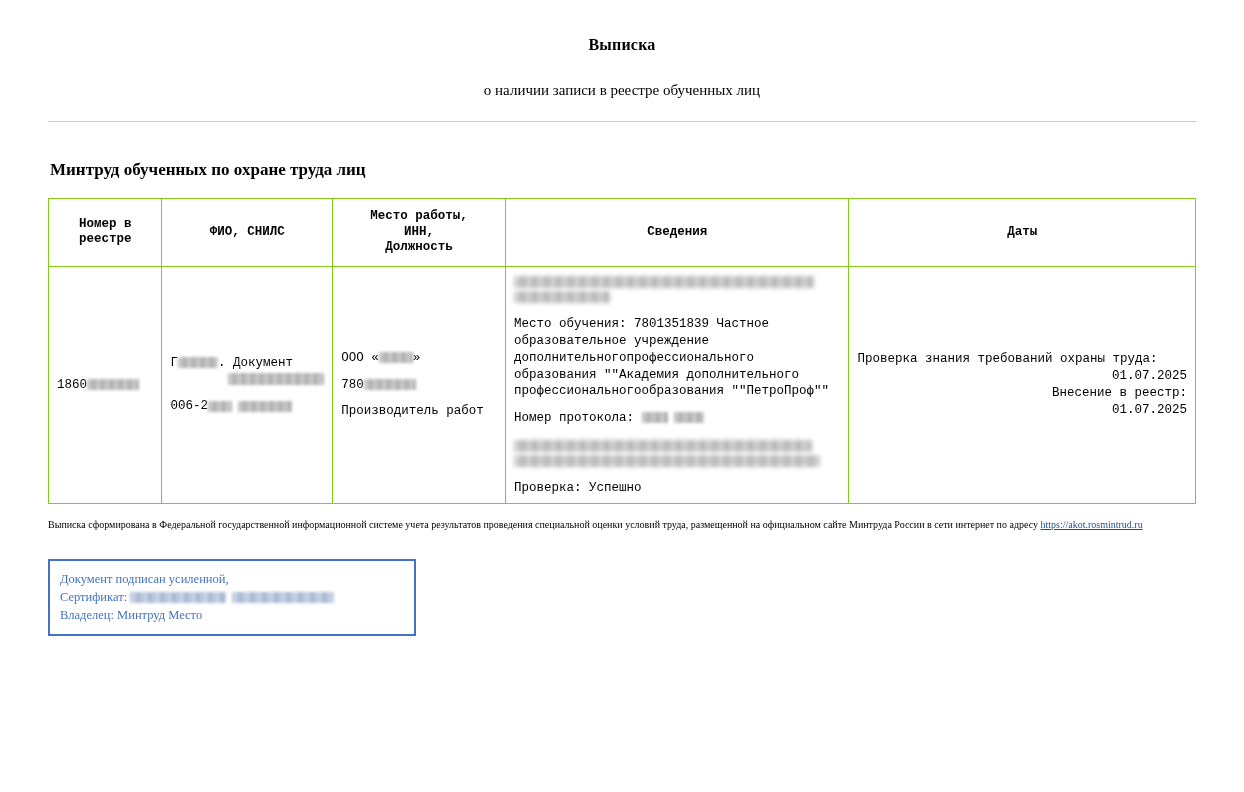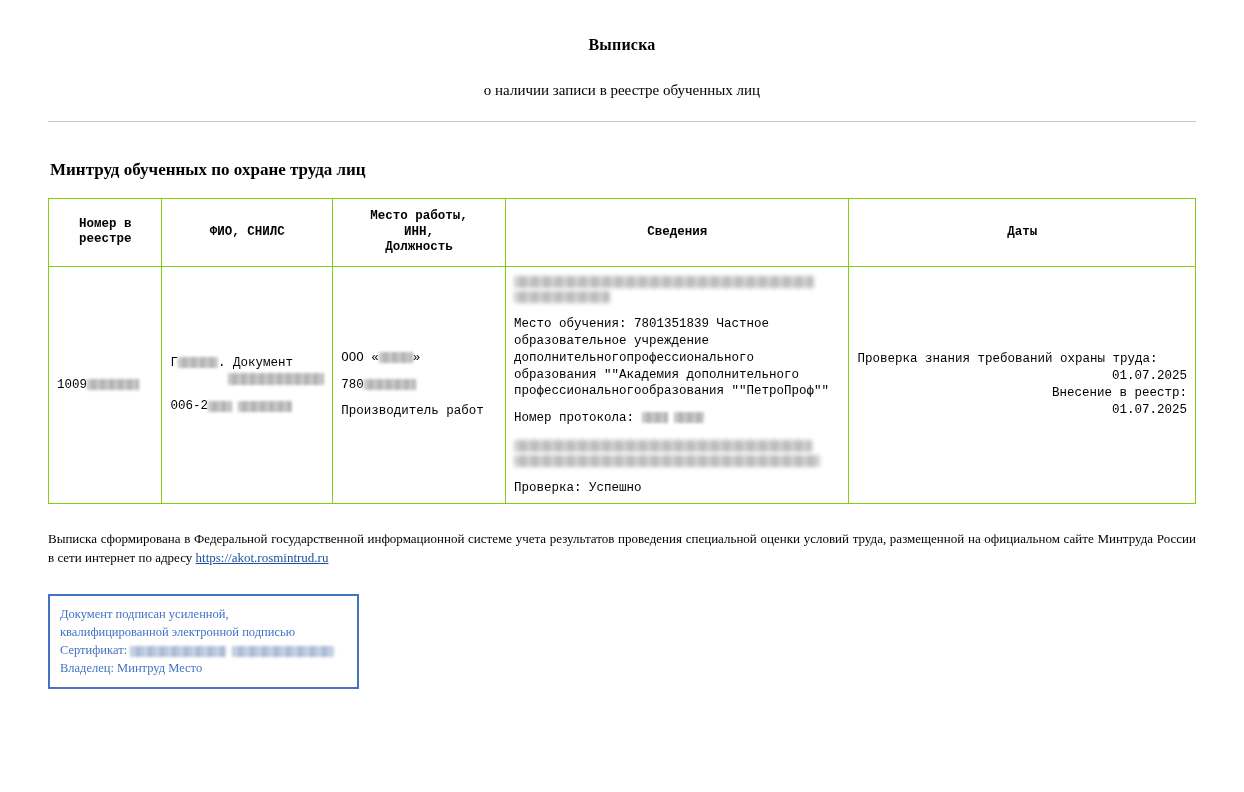--- a/index.html
+++ b/index.html
@@ -180,7 +180,7 @@
     <tbody>
       <tr>
         <td class="cell-num">
-          <span>1009</span><span class="redact" style="width:52px"></span>
+          <span>1860</span><span class="redact" style="width:52px"></span>
         </td>
 
         <td class="cell-fio">

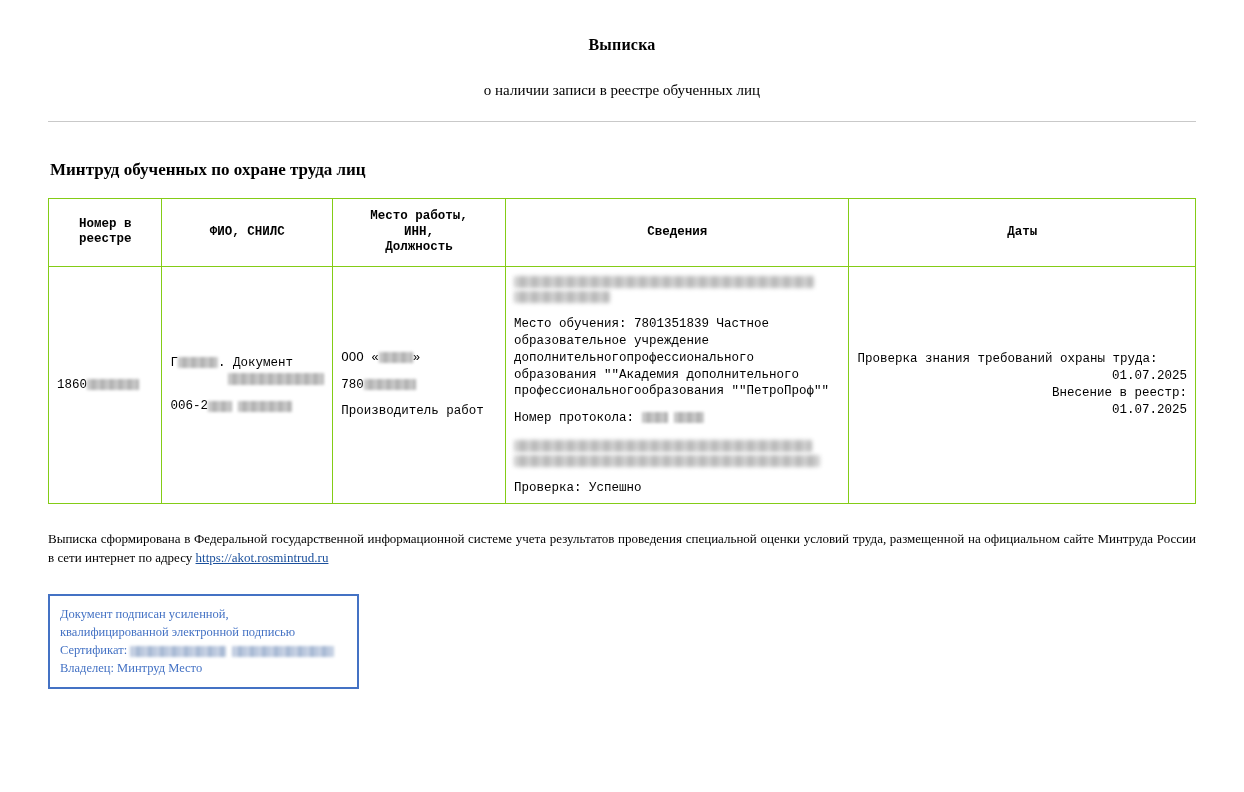--- a/index.html
+++ b/index.html
@@ -112,9 +112,9 @@
   }
 
   .footnote {
-    font-size: 13px;
+    font-size: 10px;
     line-height: 1.45;
-    margin-top: 26px;
+    margin-top: 14px;
     text-align: justify;
   }
   .footnote a {

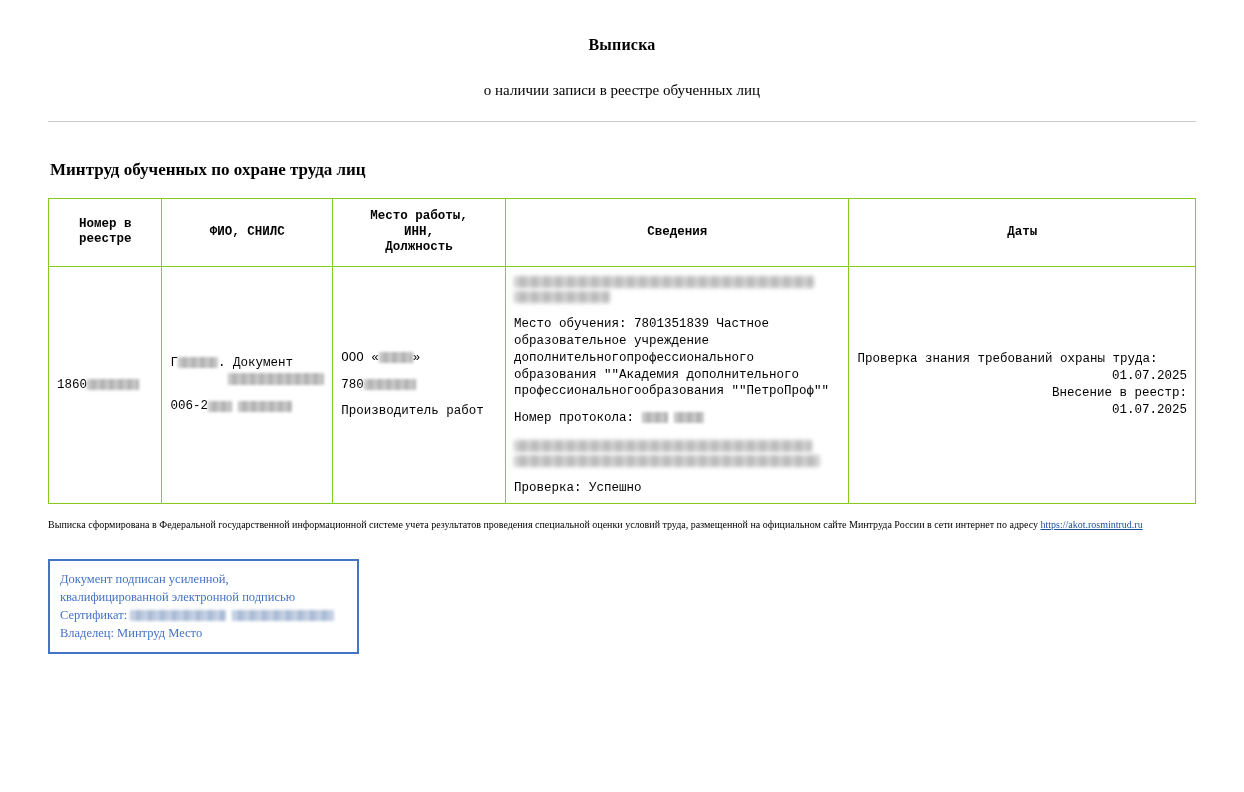--- a/index.html
+++ b/index.html
@@ -123,7 +123,7 @@
   }
   .sign-box {
     margin-top: 26px;
-    width: 311px;
+    width: 368px;
     border: 2px solid #4472c4;
     padding: 9px 10px 10px 10px;
     color: #4472c4;

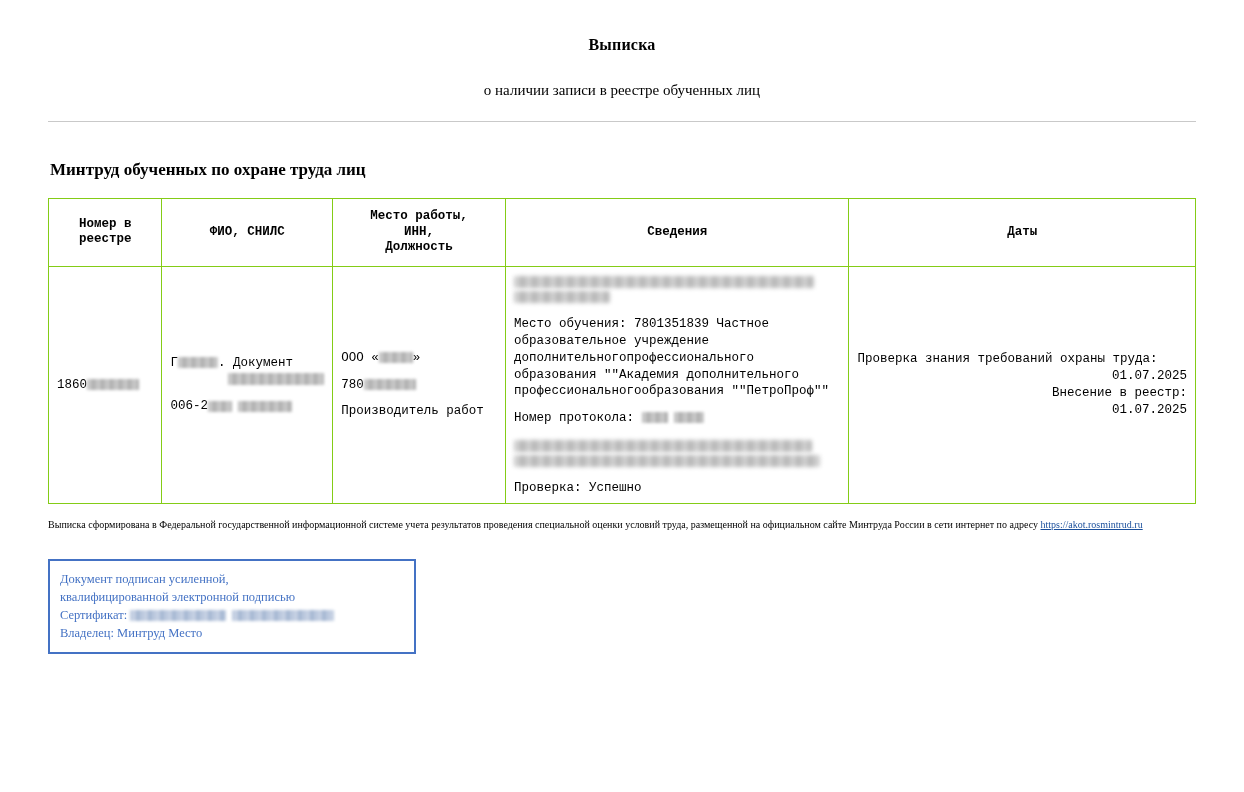--- a/index.html
+++ b/index.html
@@ -244,7 +244,6 @@
 
   <div class="sign-box">
     <div class="sline">Документ подписан усиленной,</div>
-    <div class="sline">квалифицированной электронной подписью</div>
     <div class="sline">
       <span>Сертификат:</span>
       <span class="sign-redact" style="width:96px"></span><span class="sign-redact" style="width:102px; margin-left:6px"></span>

